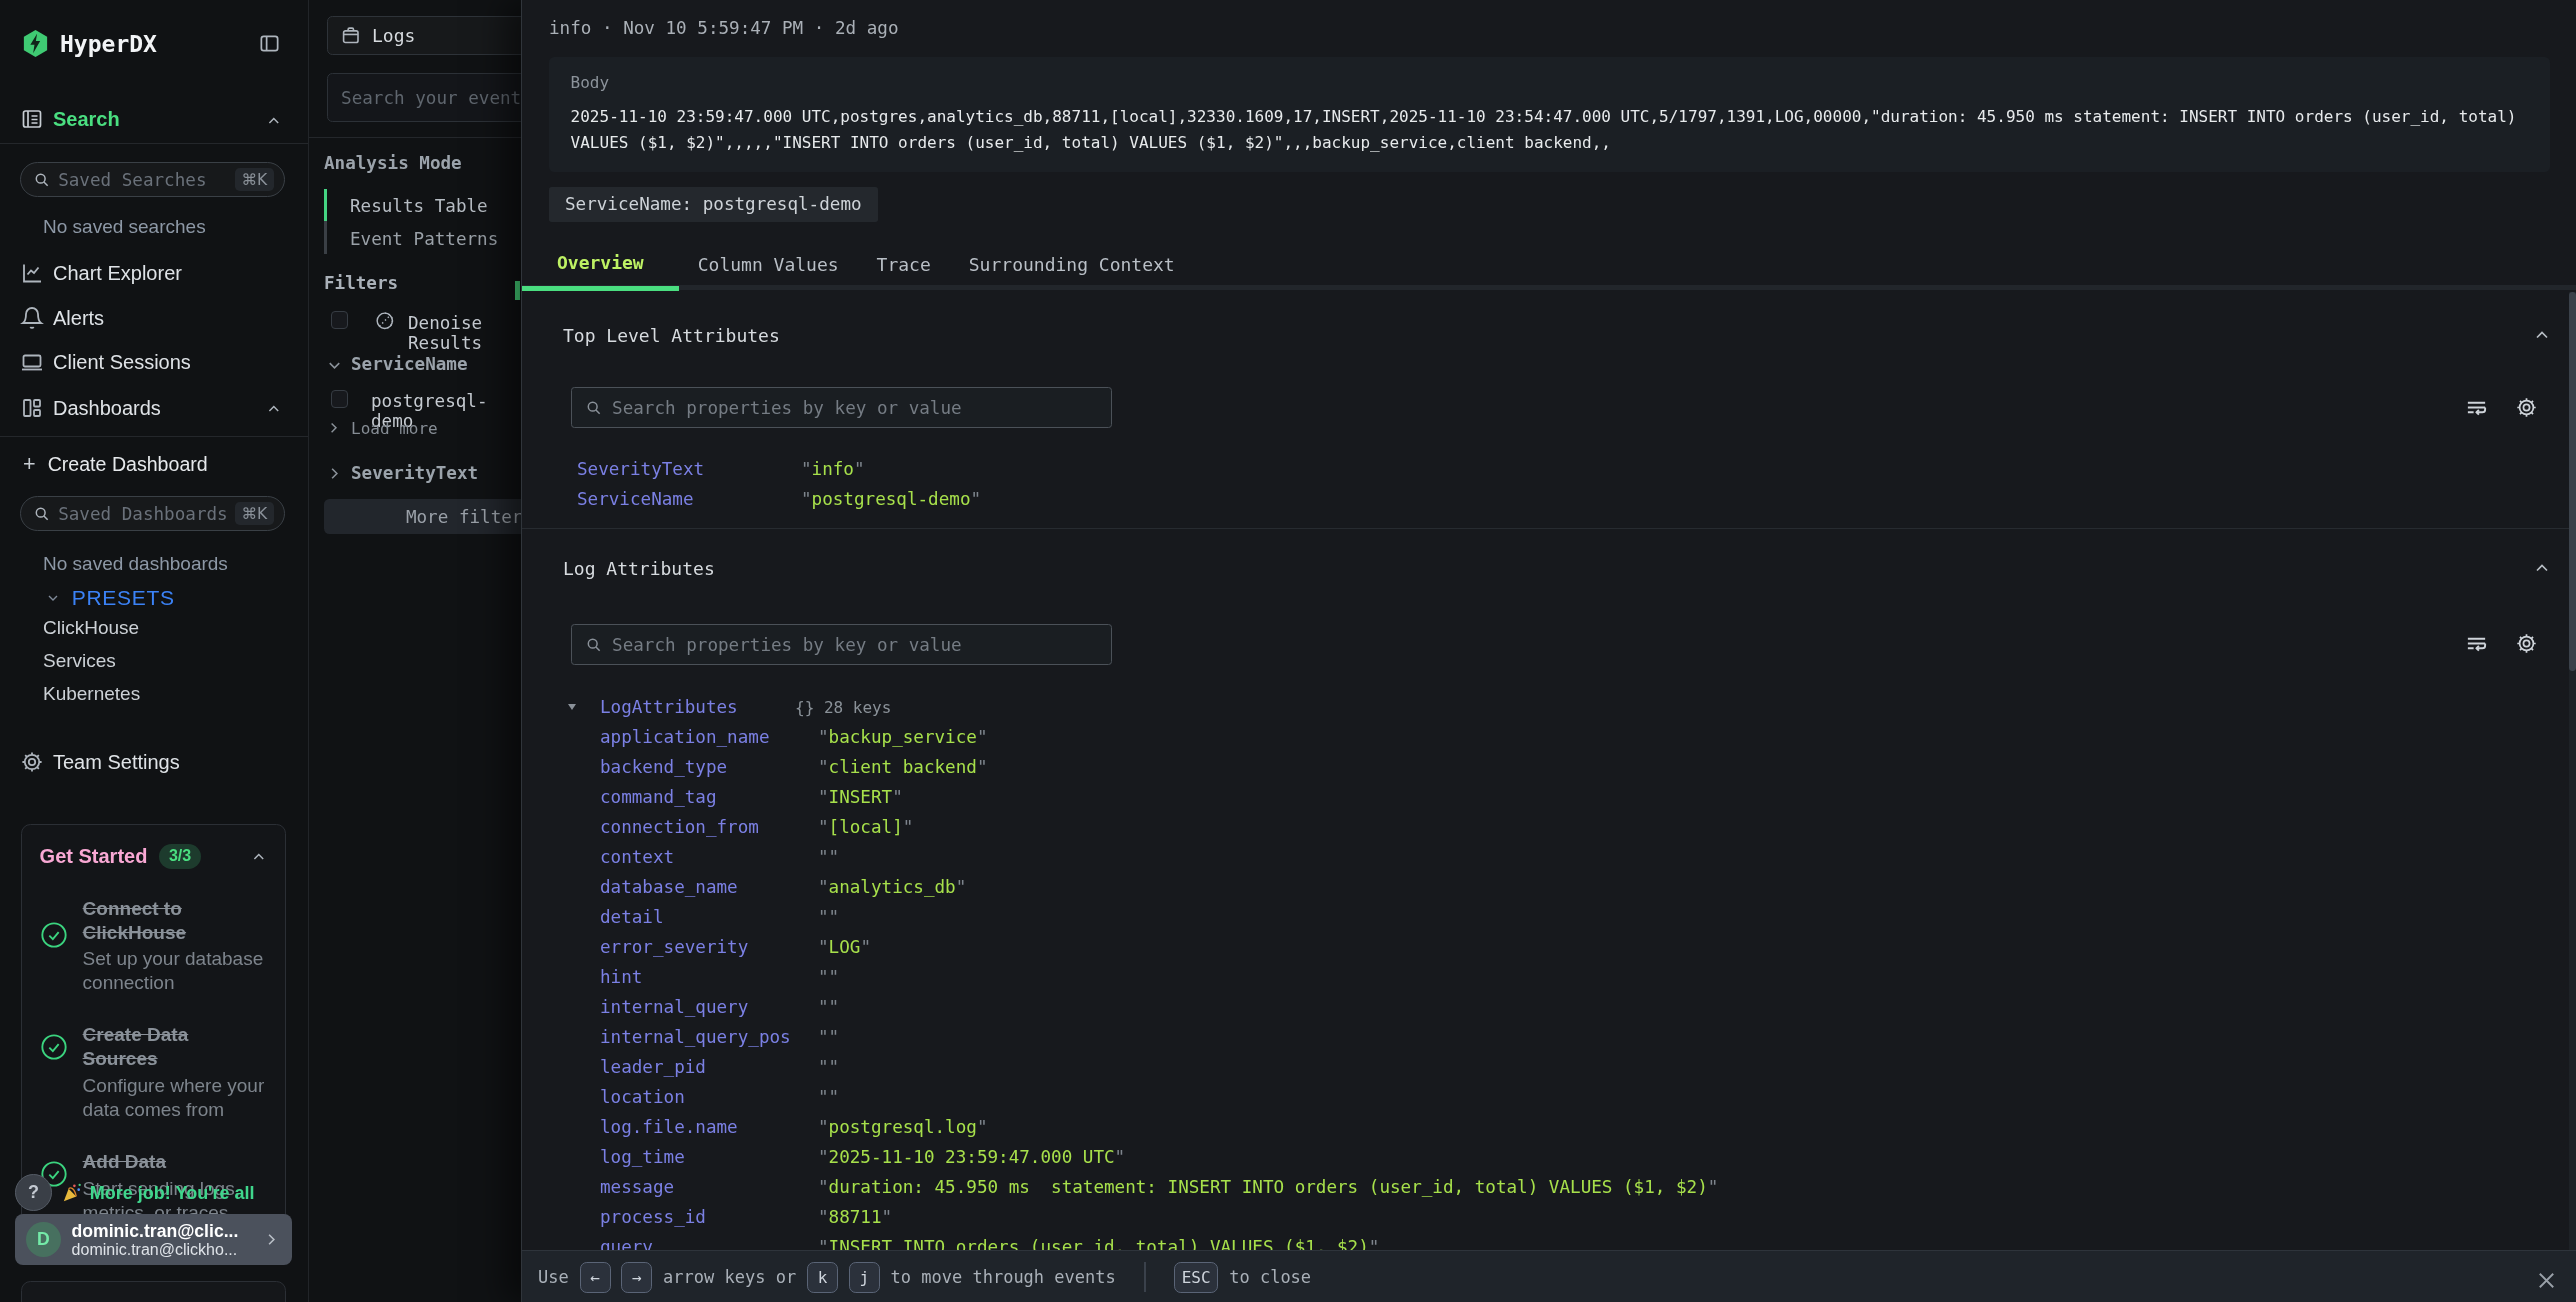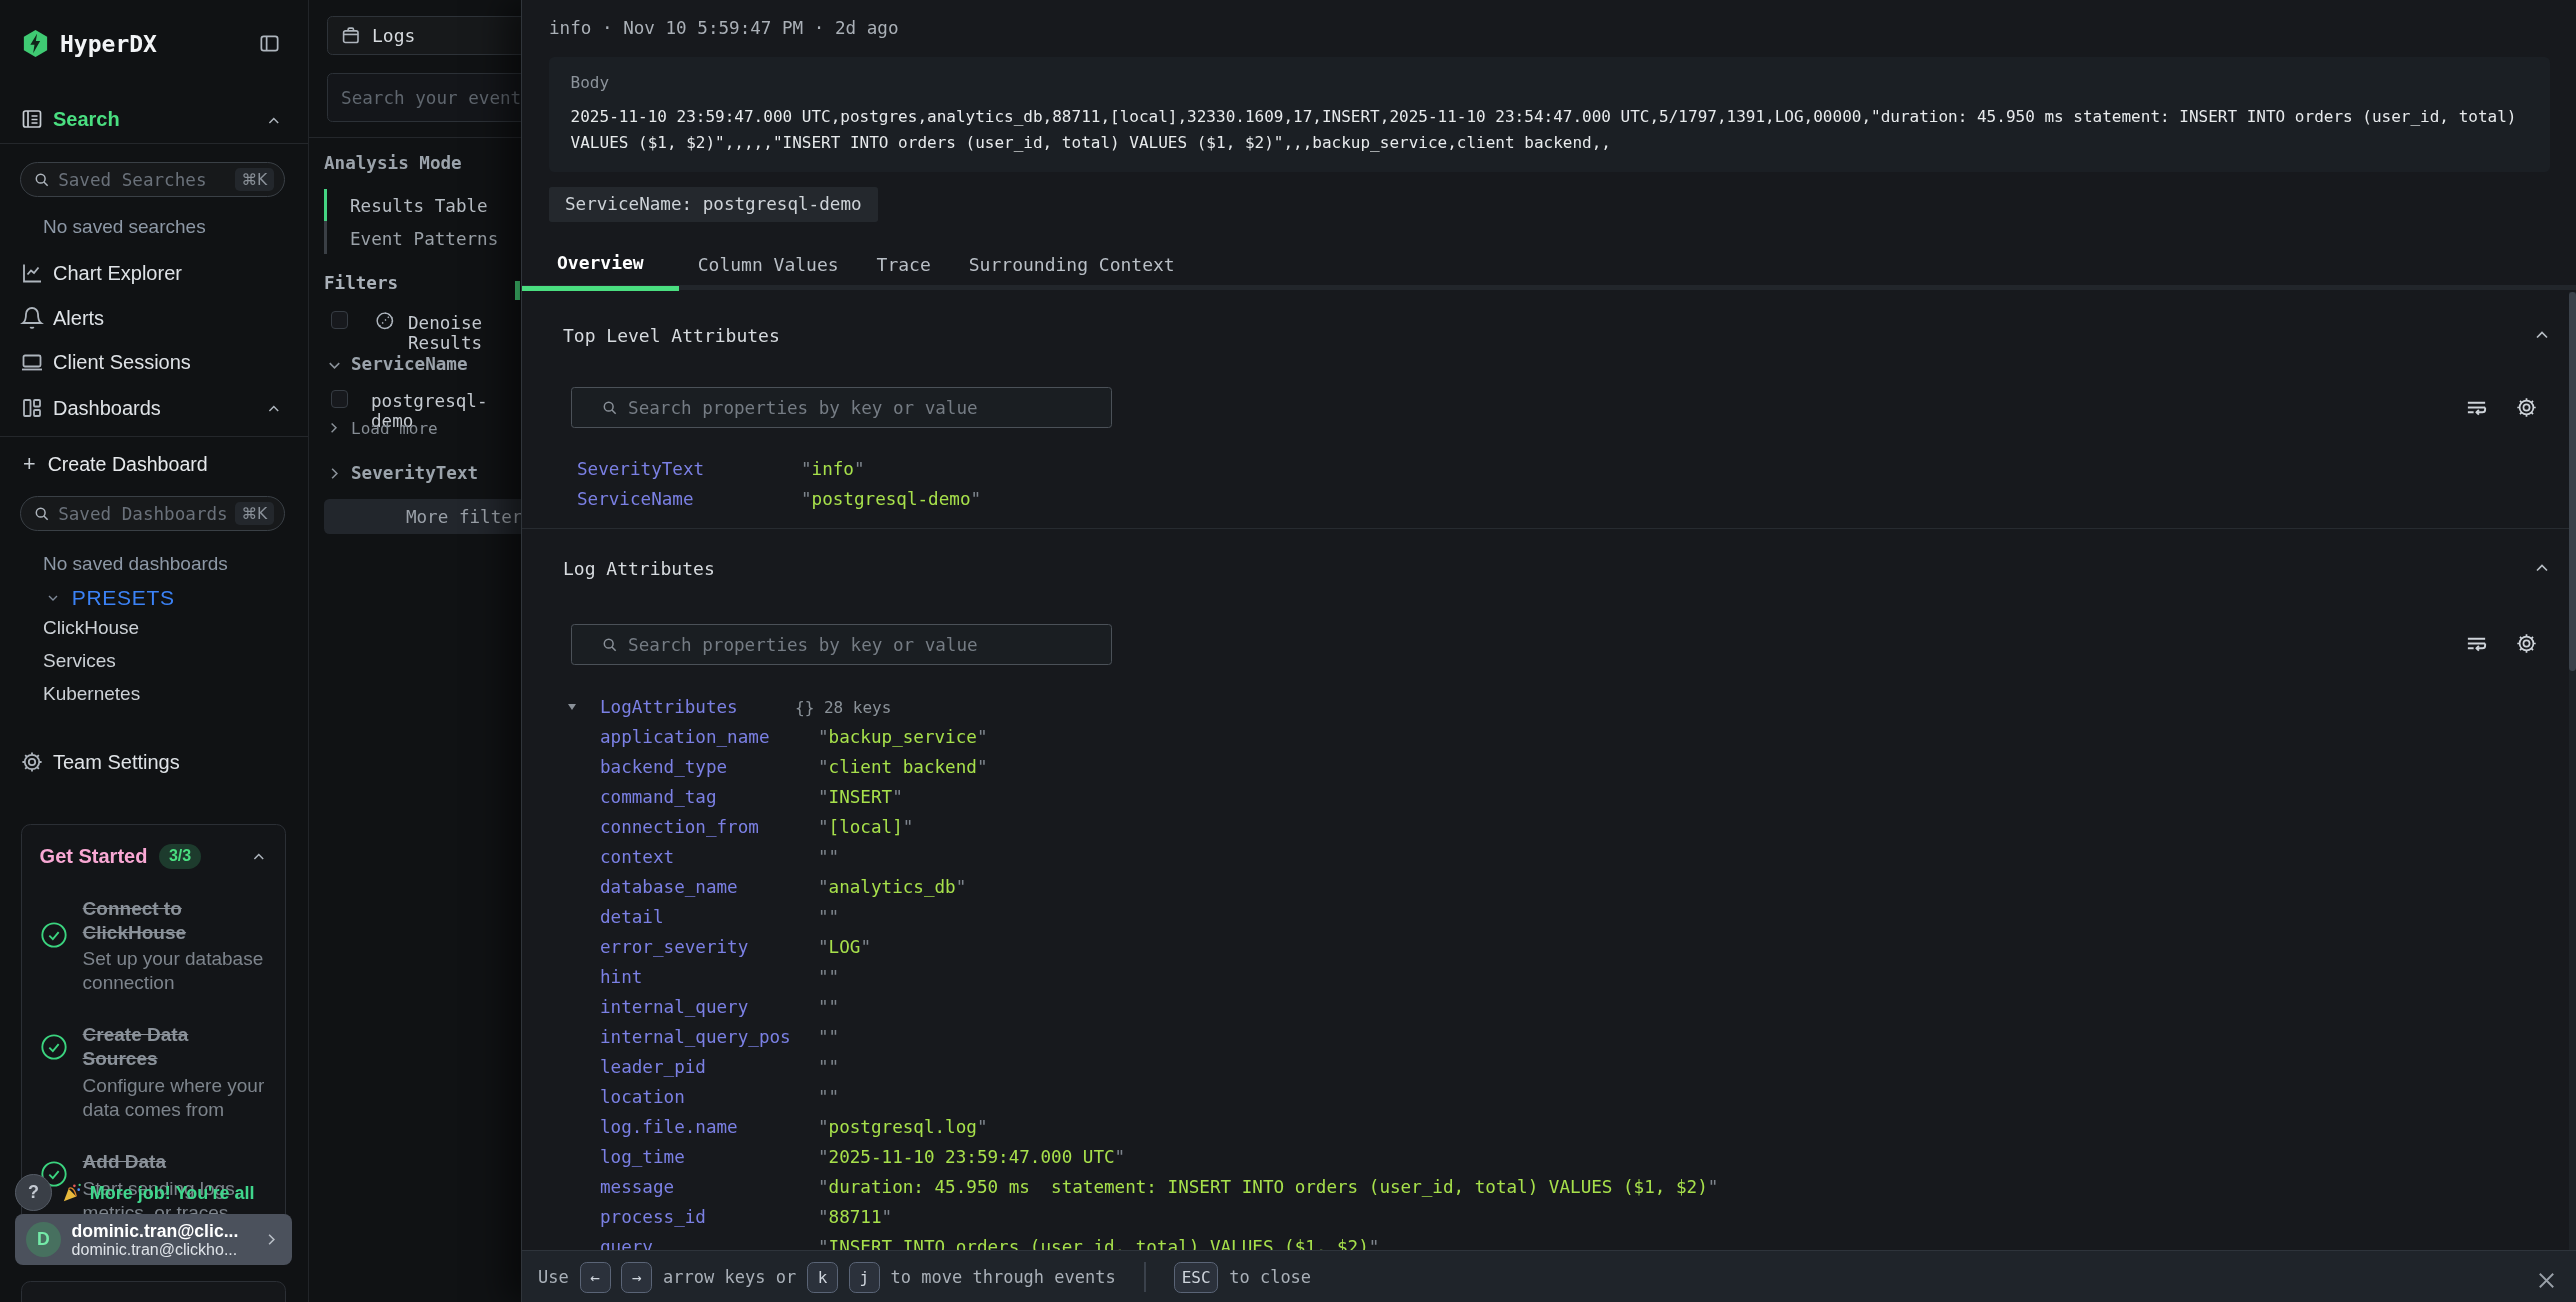--- a/index.html
+++ b/index.html
@@ -82,7 +82,7 @@
   .tabs-track { position:absolute; left:0; top:285px; height:5.4px; width:100%; background:#22262b; }
   .tab { position:relative; z-index:1; height:53px; display:flex; align-items:center; padding:0 19px;
          font-family:"DejaVu Sans Mono", monospace; font-size:18px; color:#b9bfc6; }
-  .tab.active { color:#ffffff; font-weight:bold; padding:0 35px; border-bottom:5.4px solid #4ade80; }
+  .tab.active { color:#bef264; font-weight:bold; padding:0 35px; border-bottom:5.4px solid #4ade80; }
   .panel-content { position:absolute; left:0; top:290px; width:100%; height:961px; overflow:hidden; }
   .sec-title { position:absolute; font-family:"DejaVu Sans Mono", monospace; font-size:18px; color:#d7dbdf; }
   .sec-chev { position:absolute; right:24px; color:#b9bfc6; }

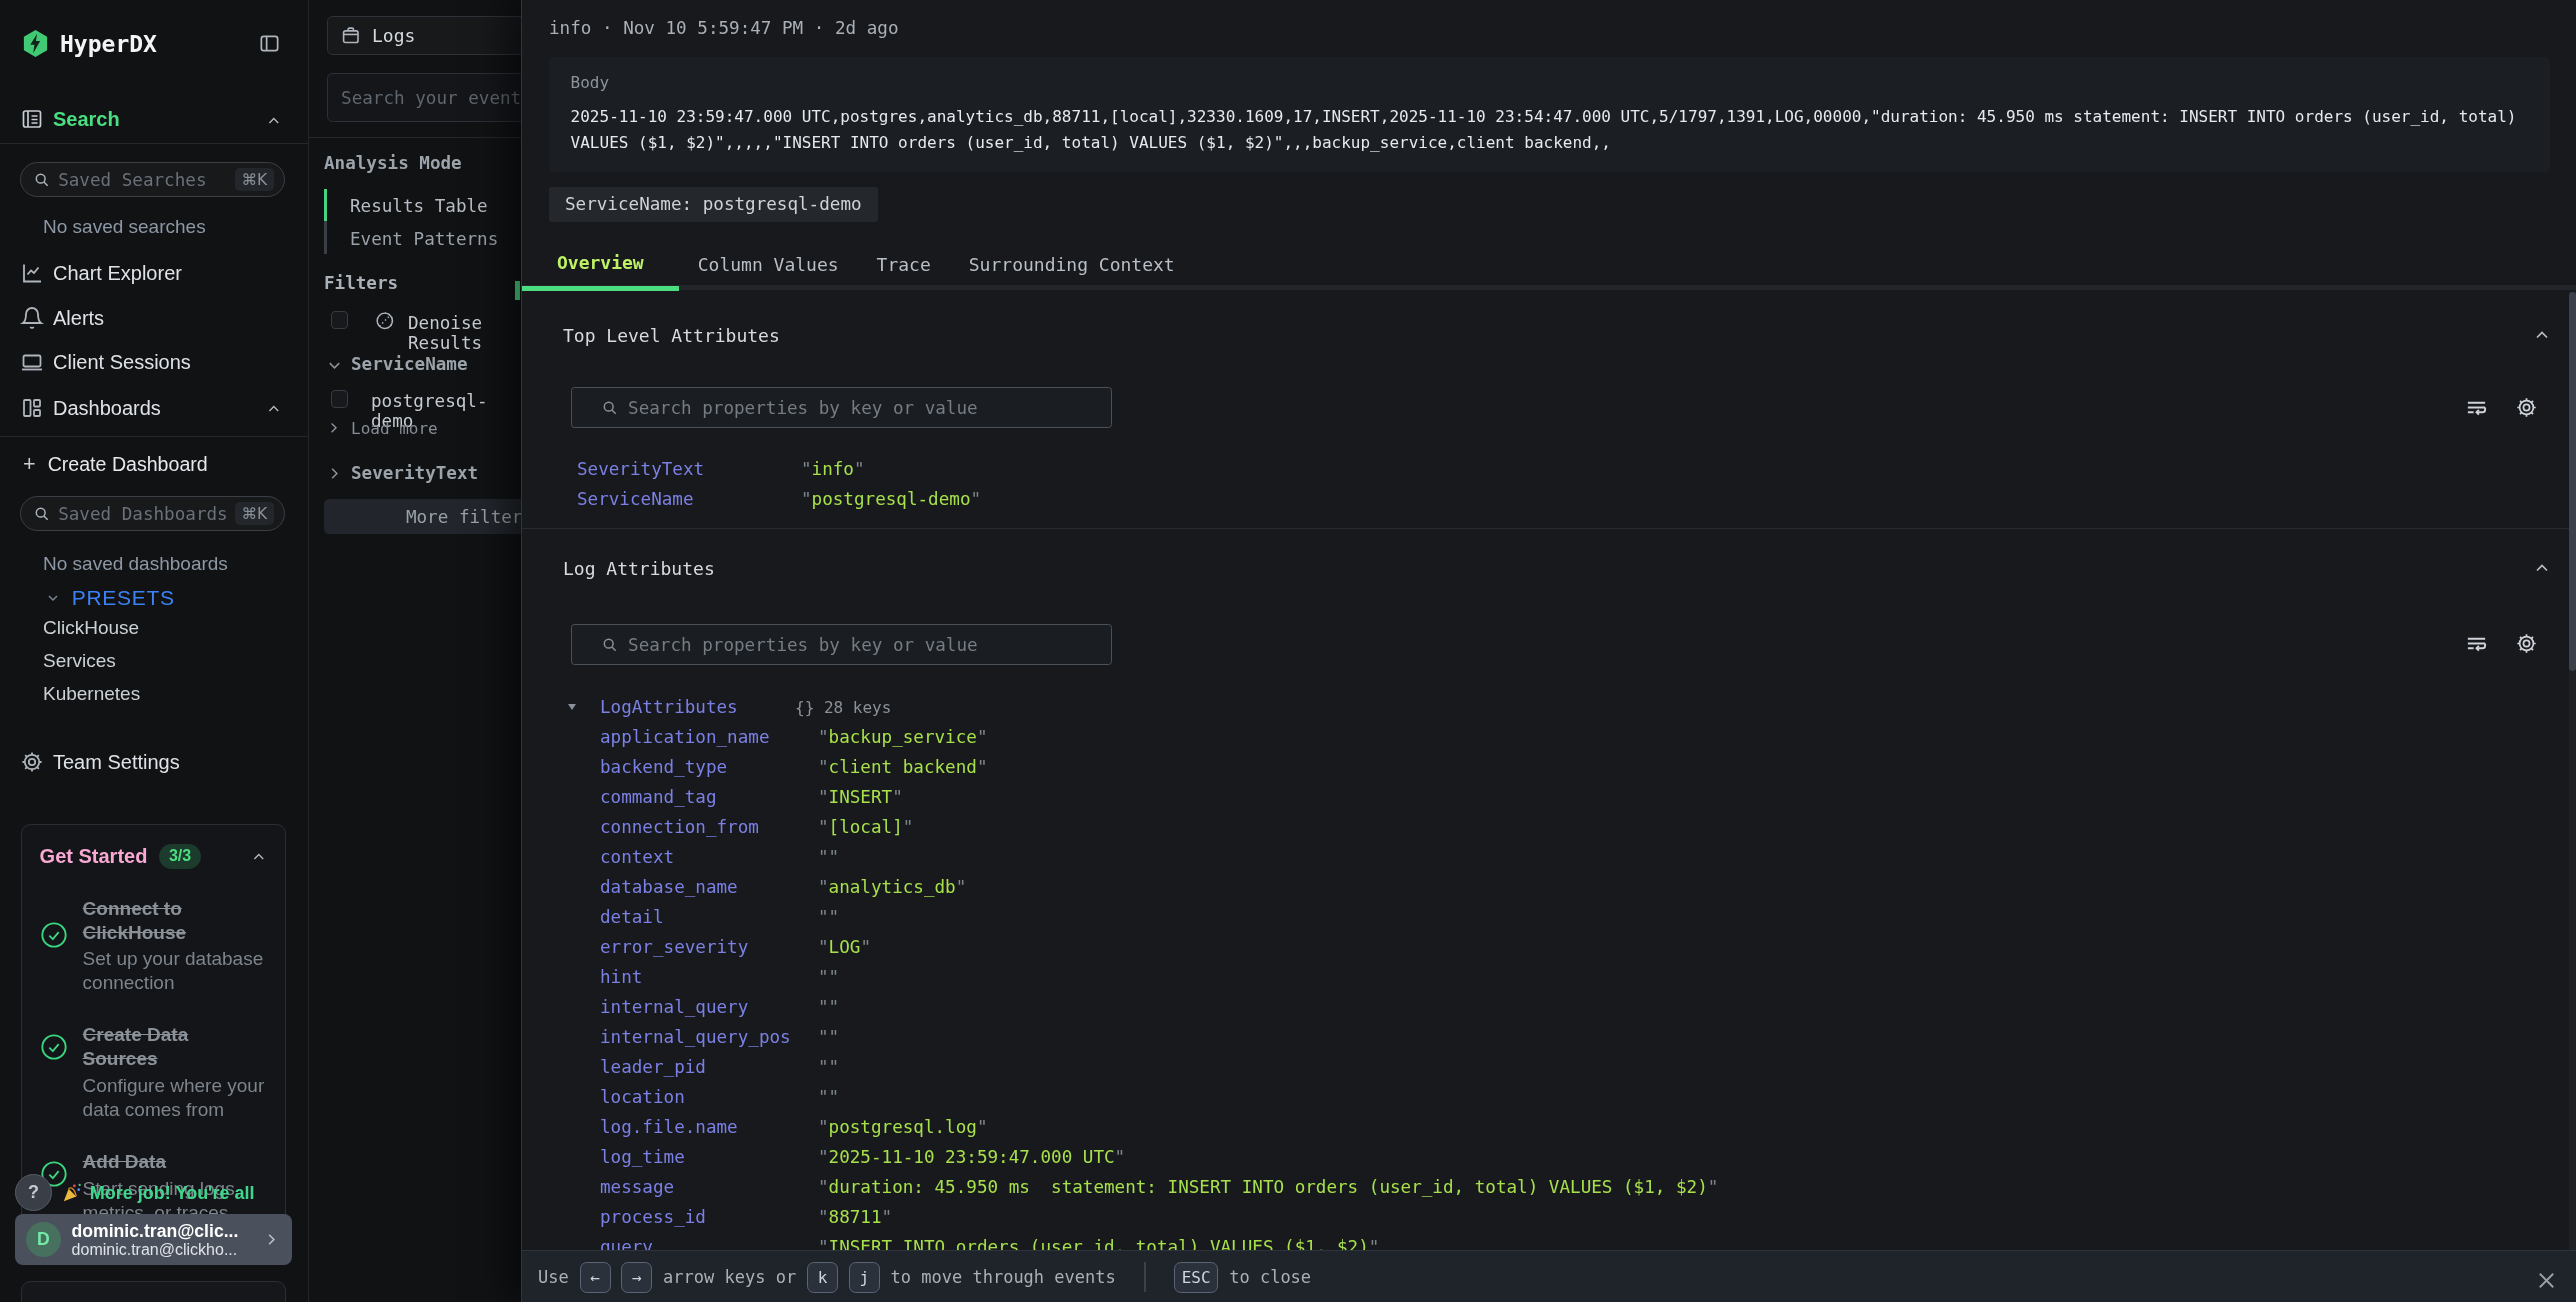--- a/index.html
+++ b/index.html
@@ -87,7 +87,7 @@
   .sec-title { position:absolute; font-family:"DejaVu Sans Mono", monospace; font-size:18px; color:#d7dbdf; }
   .sec-chev { position:absolute; right:24px; color:#b9bfc6; }
   .prop-search { position:absolute; left:49px; width:541px; height:41px; border:1.4px solid #4b5158;
-                 border-radius:3.4px; background:#1a1e22; display:flex; align-items:center; padding:0 29px; gap:9.5px; }
+                 border-radius:3.4px; background:#1a1e22; display:flex; align-items:center; padding:0 13px; gap:9.5px; }
   .prop-search input { flex:1; background:transparent; border:none; outline:none;
                        font-family:"DejaVu Sans Mono", monospace; font-size:17.6px; color:#c9ced4; }
   .prop-search input::placeholder { color:#757c84; }

